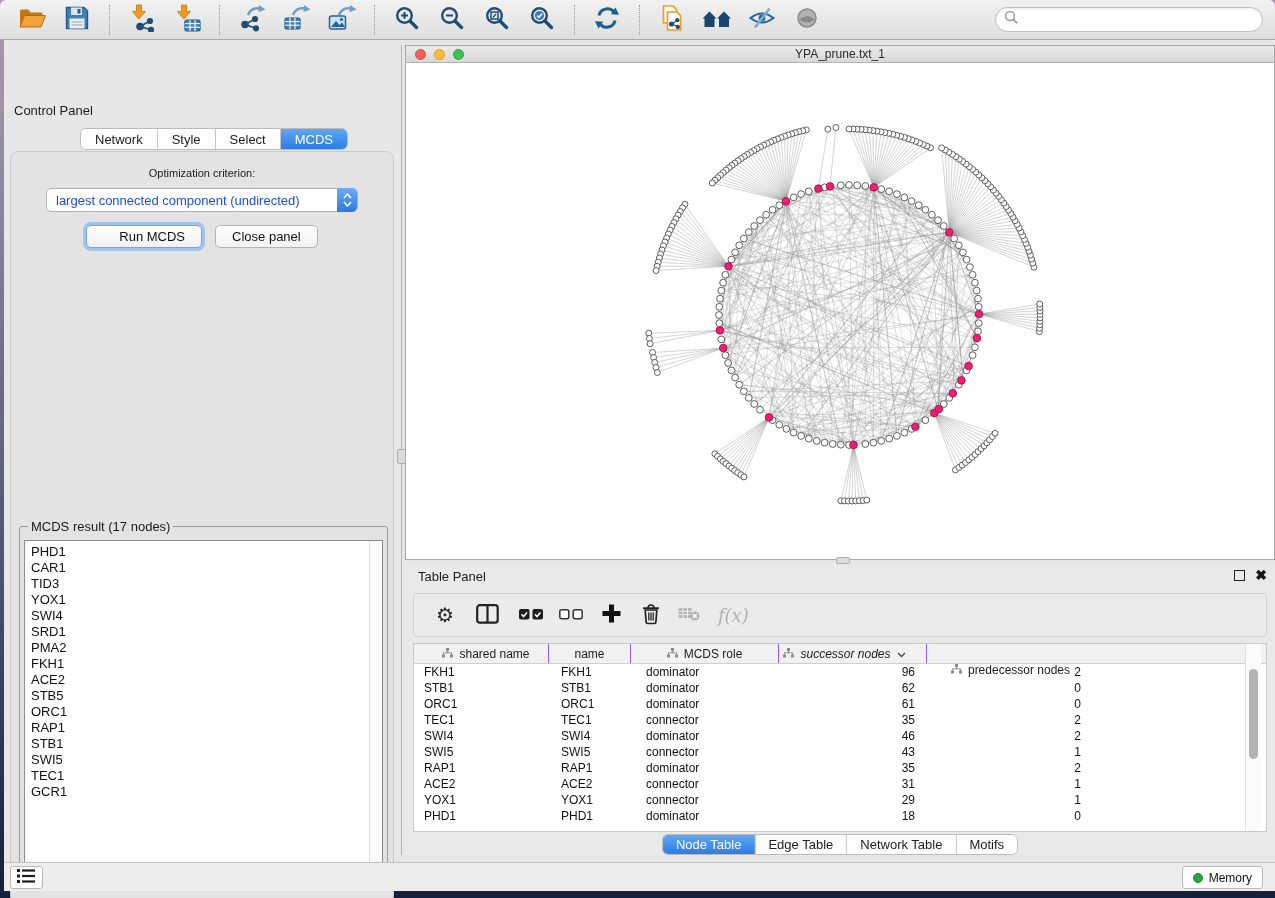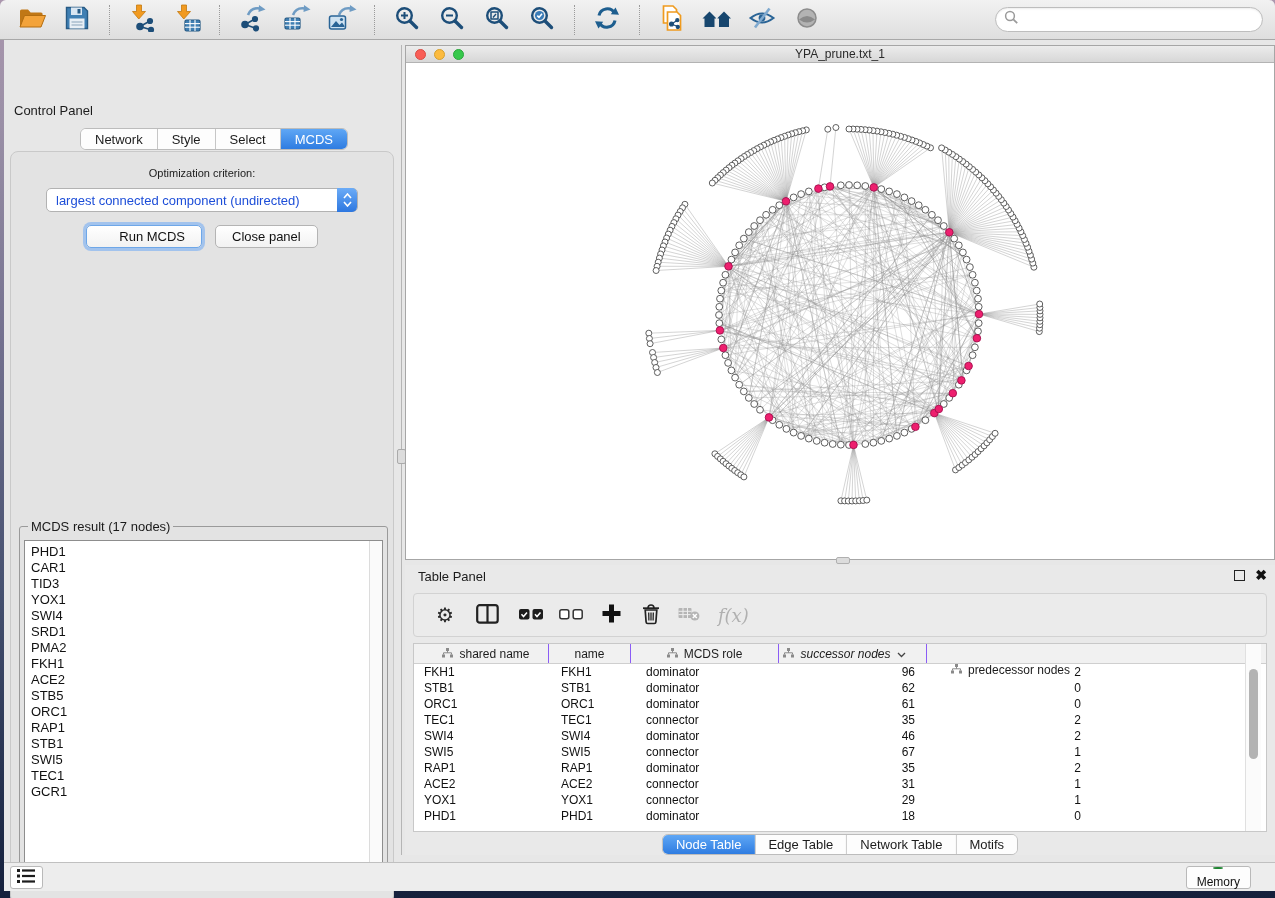--- a/index.html
+++ b/index.html
@@ -768,7 +768,7 @@
           <div class="td c0">SWI5</div>
           <div class="td c1">SWI5</div>
           <div class="td c2">connector</div>
-          <div class="td c3">67</div>
+          <div class="td c3">43</div>
           <div class="td c4">1</div>
         </div>
       <div class="tbl-row">

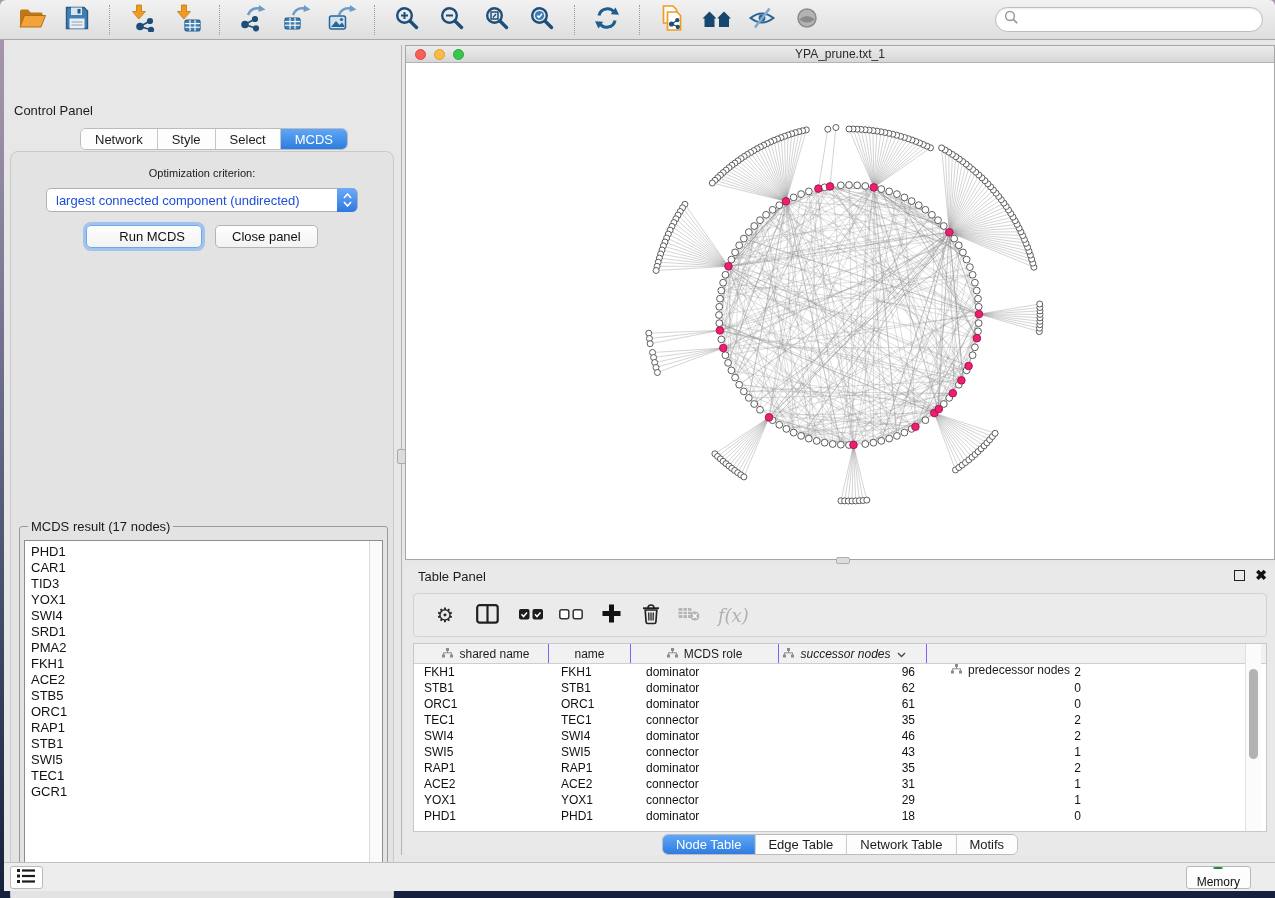--- a/index.html
+++ b/index.html
@@ -105,8 +105,8 @@
   .statusbar { position:absolute; left:4px; top:862px; width:1271px; height:29px; background:#ededed; border-top:1px solid #c0c0c0; }
   .list-btn { position:absolute; left:6px; top:3px; width:33px; height:23px; background:#fff; border:1px solid #b9b9b9; border-radius:3px;
               display:flex; align-items:center; justify-content:center; cursor:pointer; }
-  .mem-btn { position:absolute; right:24px; top:3px; height:23px; background:#fdfdfd; border:1px solid #b9b9b9; border-radius:3px;
-             display:flex; align-items:center; gap:6px; padding:0 10px; font-size:12px; color:#111; cursor:pointer;flex-direction:column; }
+  .mem-btn { position:absolute; right:12px; top:3px; height:23px; background:#fdfdfd; border:1px solid #b9b9b9; border-radius:3px;
+             display:flex; align-items:center; gap:6px; padding:0 10px; font-size:12px; color:#111; cursor:pointer; }
   .mem-dot { width:10px; height:10px; border-radius:50%; background:#28a53c; border:1px solid #1e8330; }
 </style>
 </head>

